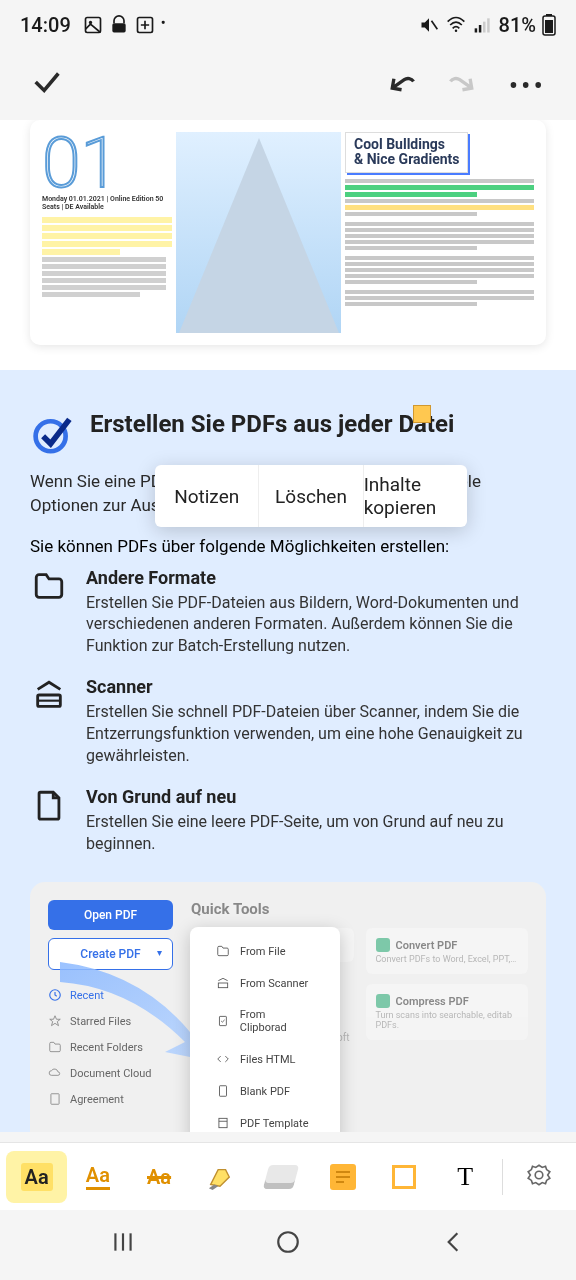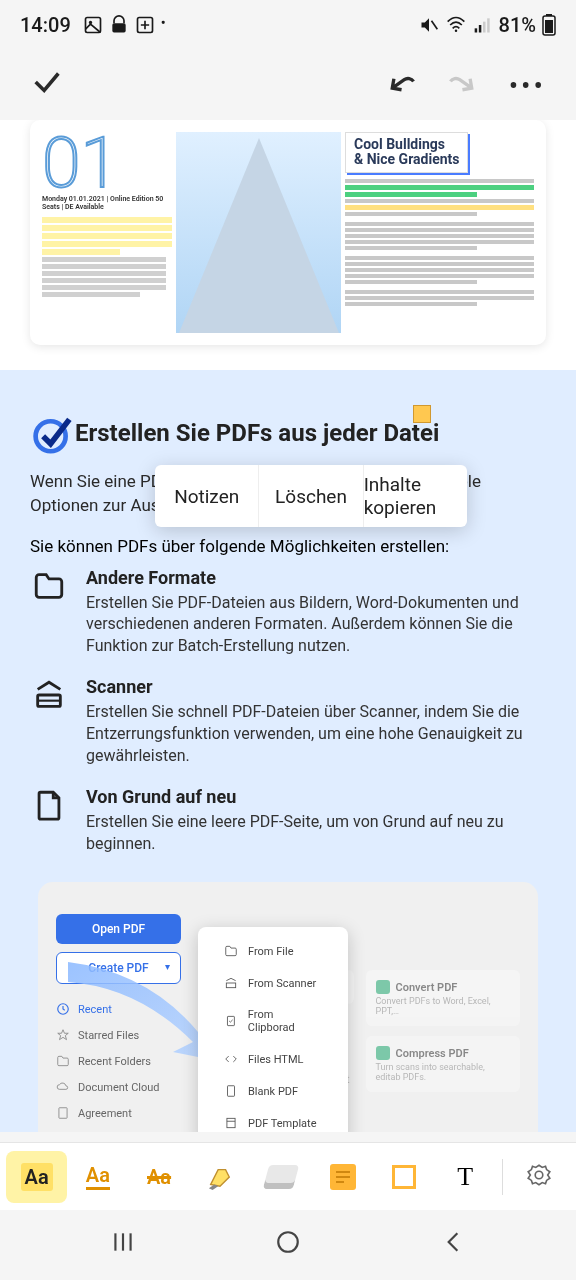--- a/index.html
+++ b/index.html
@@ -142,7 +142,8 @@
   }
   .check-header {
     display: flex;
-    align-items: center;
+    align-items: flex-start;
+    gap: 15px;
   }
   .check-icon {
     width: 45px;

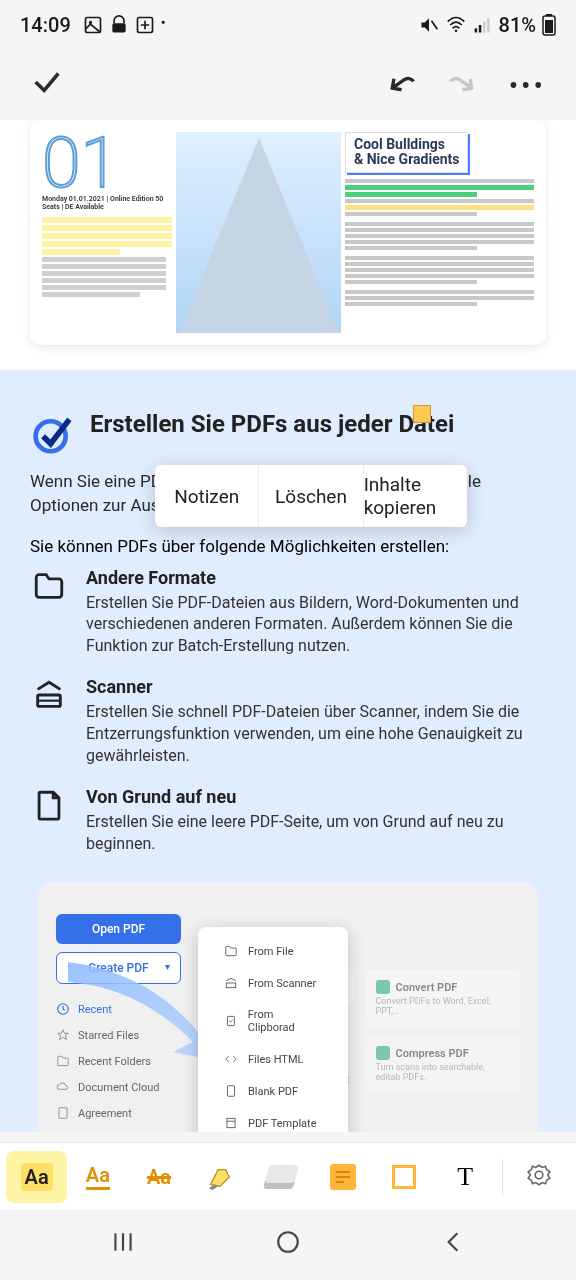--- a/index.html
+++ b/index.html
@@ -197,7 +197,7 @@
 
   
   .mini-app {
-    margin: 28px 8px 0;
+    margin: 28px 0 0;
     background: #f0f0f0;
     border-radius: 15px;
     padding: 18px;
@@ -206,7 +206,6 @@
     overflow: hidden;
     display: flex;
     gap: 18px;
-    align-items: center;
   }
   .mini-sidebar {
     flex: 0 0 125px;

